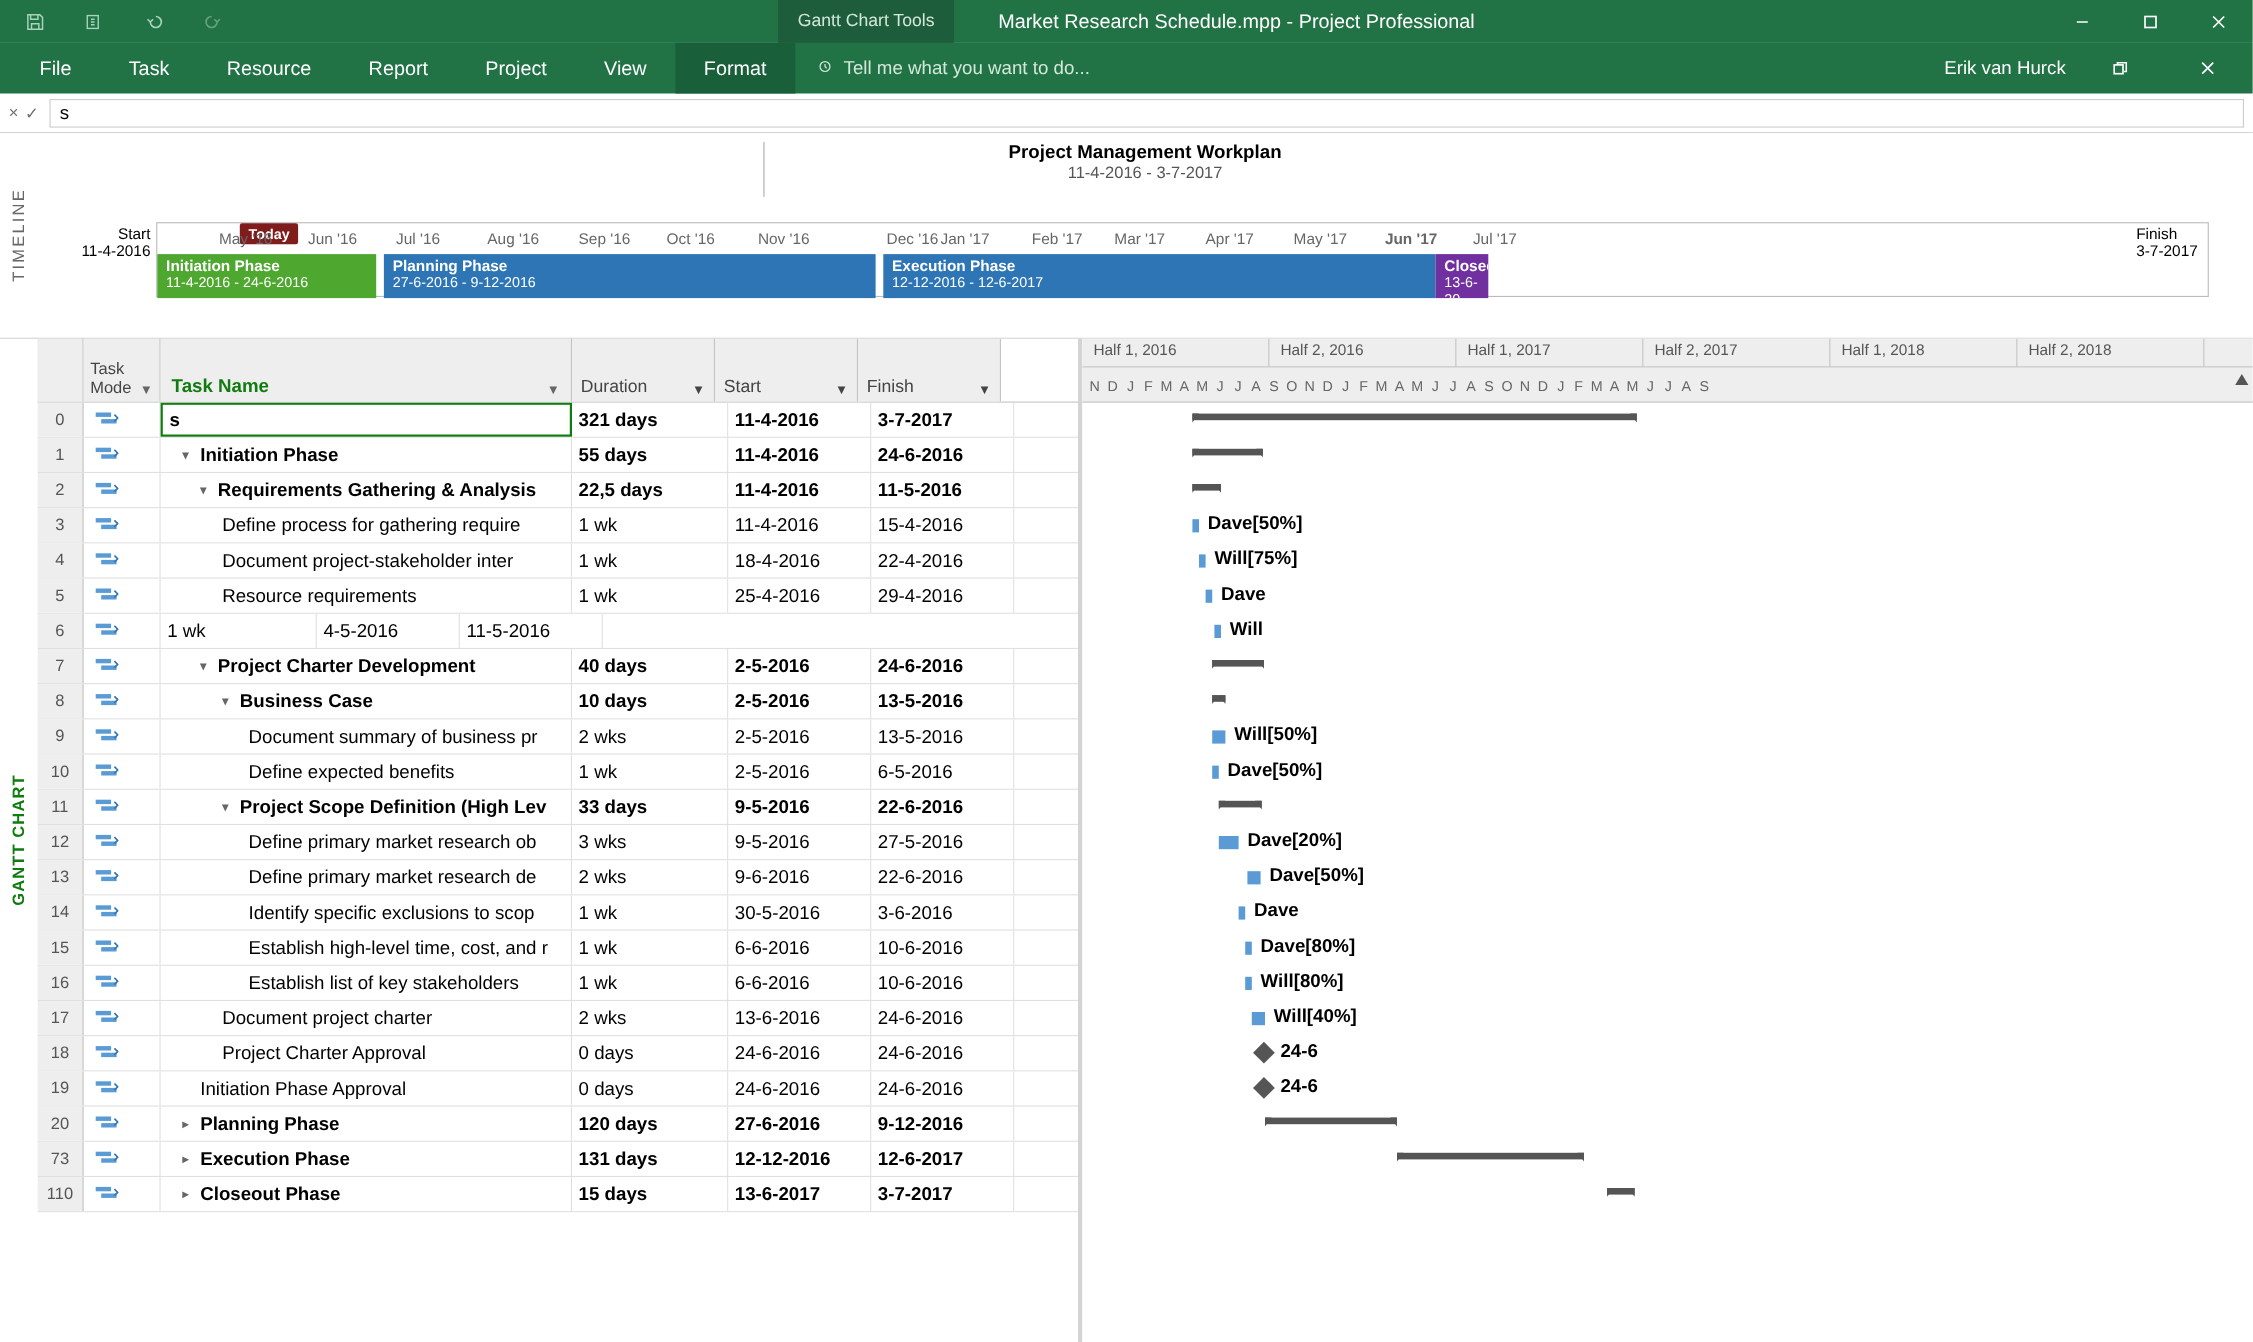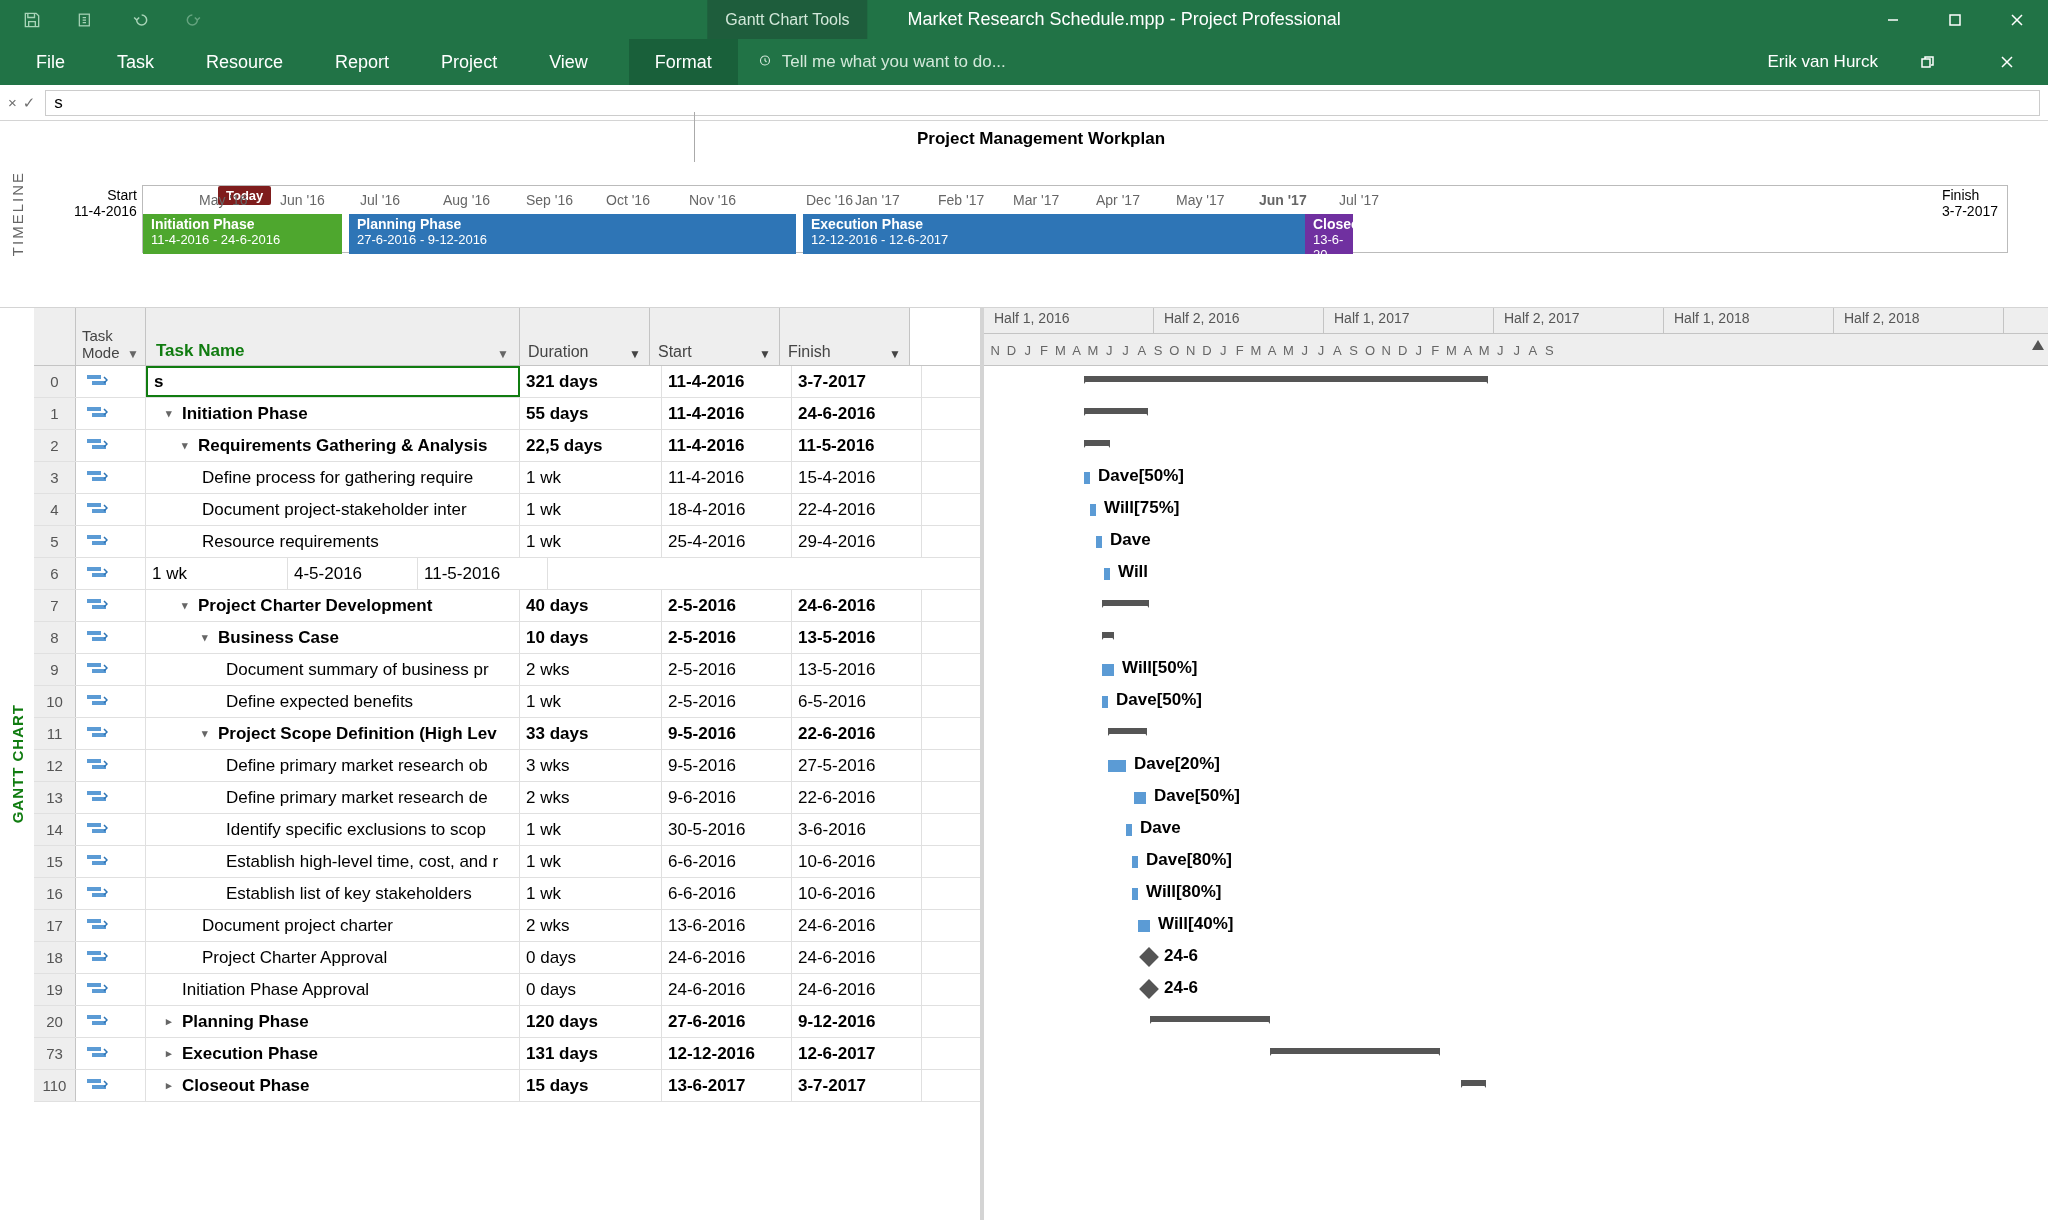--- a/index.html
+++ b/index.html
@@ -21,7 +21,7 @@
 .ribbon { height: 46px; background: #217346; display: flex; align-items: stretch; color: #fff; padding-left: 10px; position: relative; }
 .ribbon-tab { padding: 0 26px; display: flex; align-items: center; font-size: 18px; cursor: pointer; }
 .ribbon-tab.file { background: transparent; }
-.ribbon-tab.active { background: #19603a; margin-left: 15px; }
+.ribbon-tab.active { background: #19603a; }
 .tellme { display: flex; align-items: center; gap: 8px; margin-left: 18px; color: #d3e8da; font-size: 17px; }
 .tellme svg { width: 18px; height: 18px; stroke: #d3e8da; fill: none; stroke-width: 1.5; }
 .ribbon-right { position: absolute; right: 0; display: flex; align-items: center; gap: 18px; padding-right: 10px; height: 46px; }

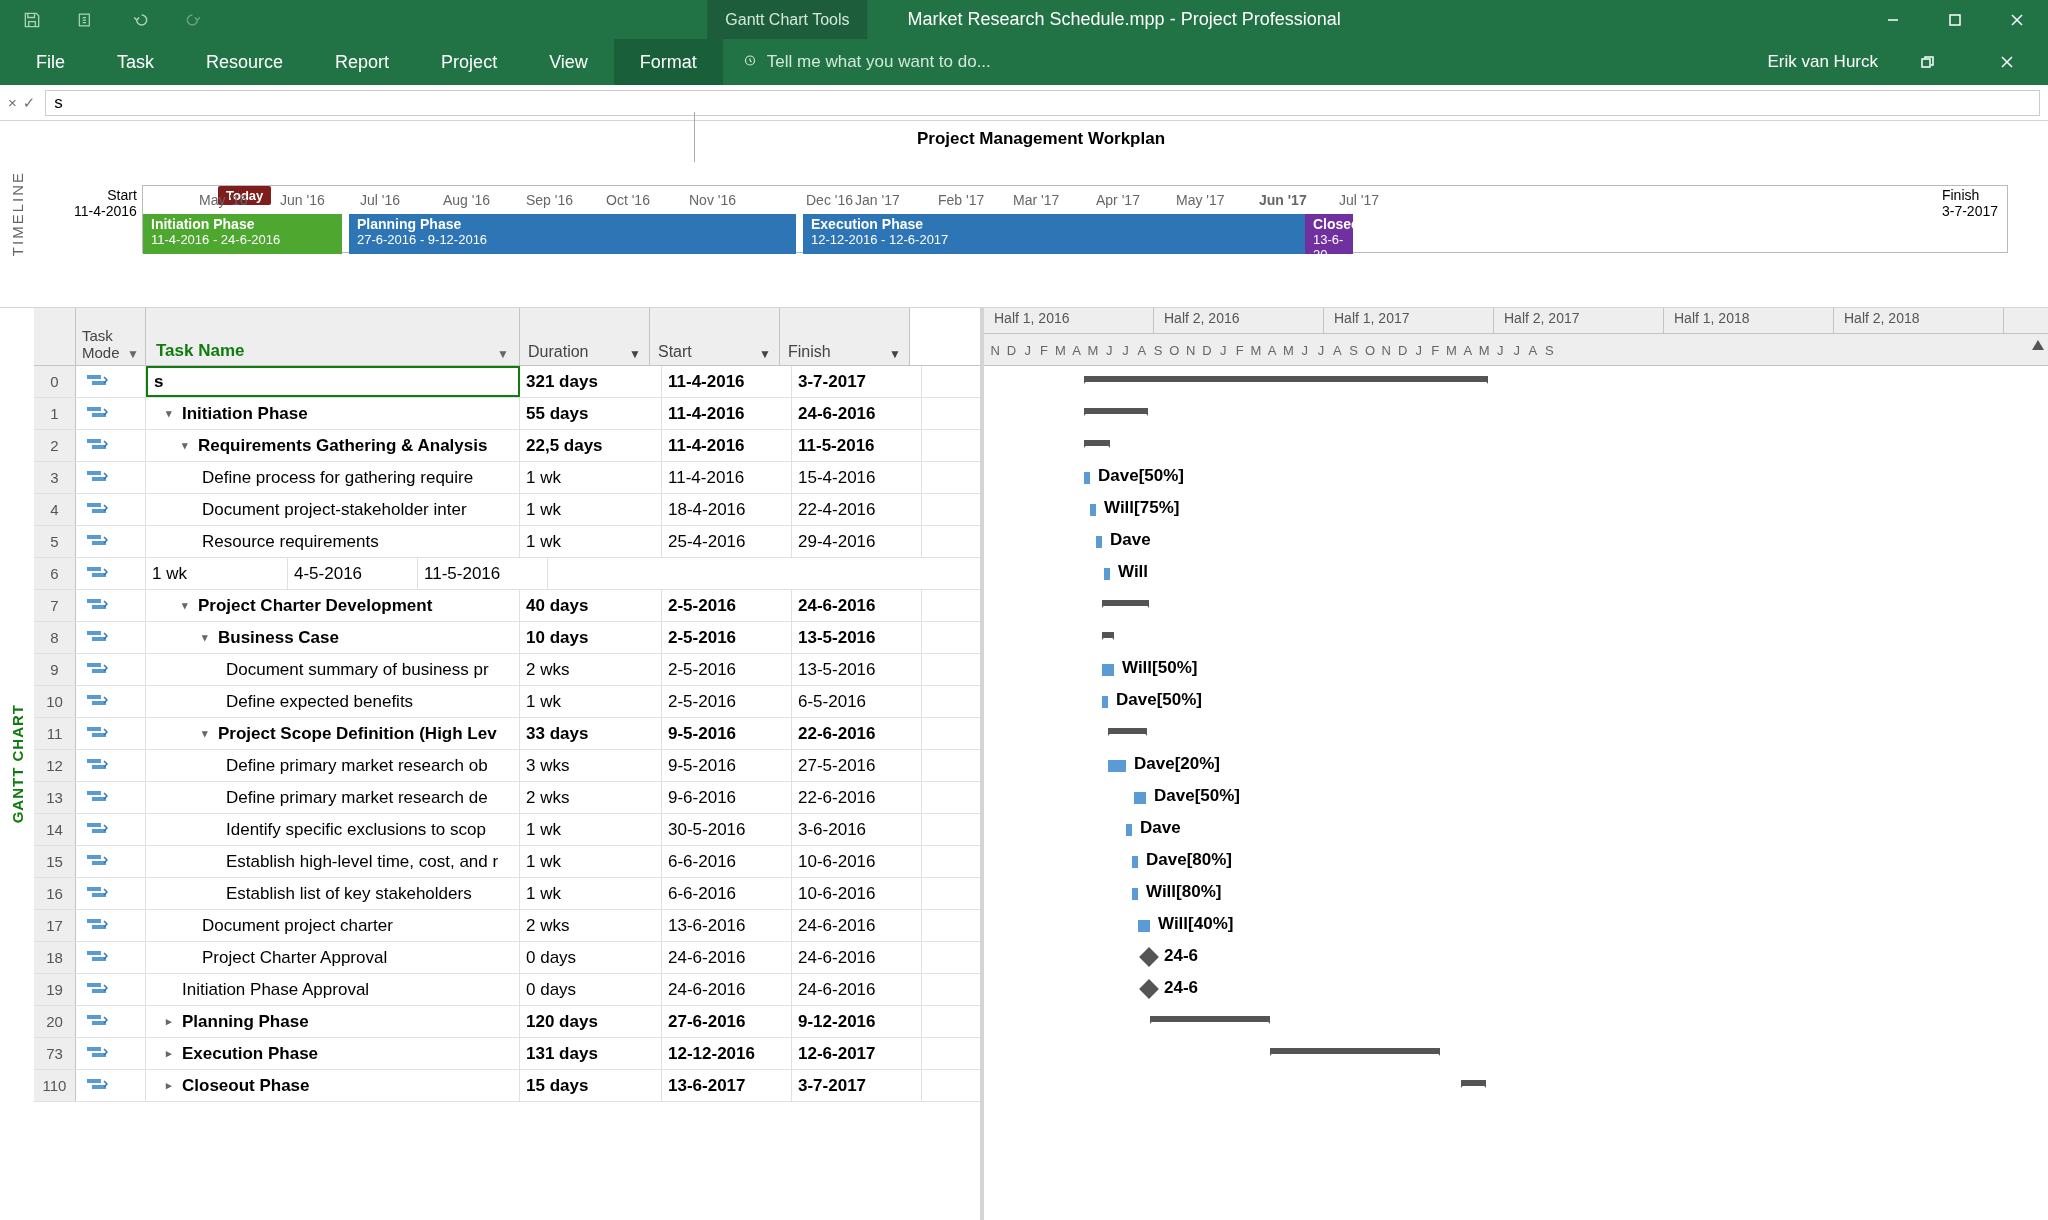--- a/index.html
+++ b/index.html
@@ -206,6 +206,7 @@
     </div>
   <div class="timeline-content">
     <div class="tl-title">Project Management Workplan</div>
+    <div class="tl-dates">11-4-2016 - 3-7-2017</div>
     <div class="tl-bar-area">
       <div class="tl-divider"></div>
       <div class="tl-start">

